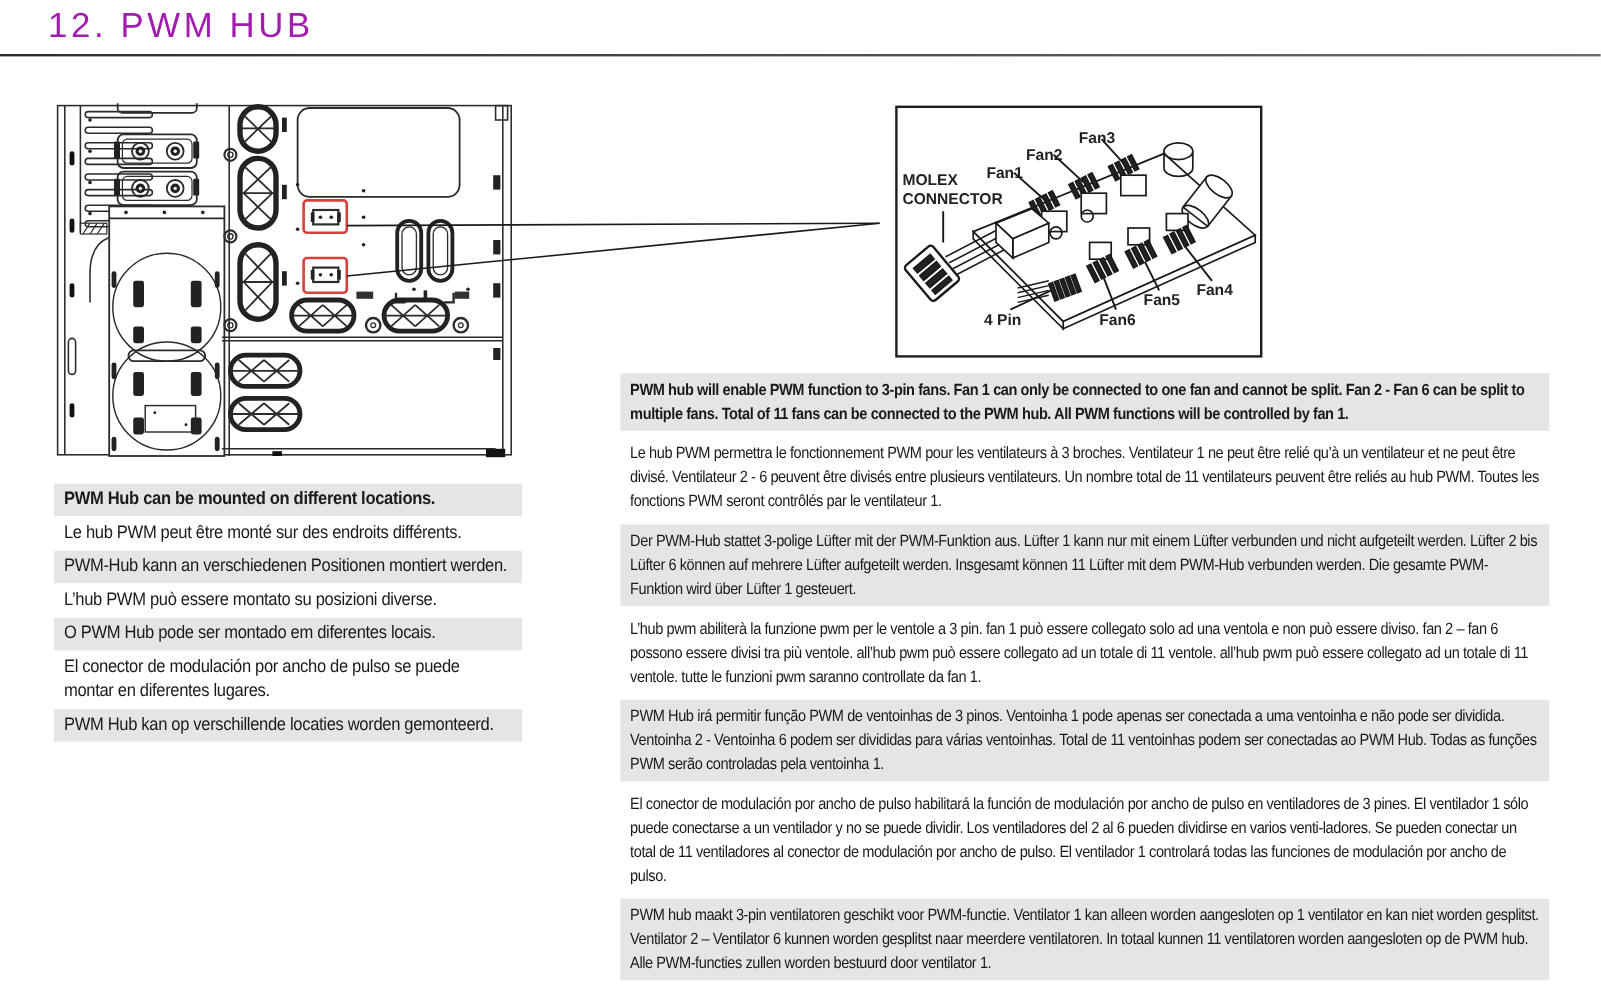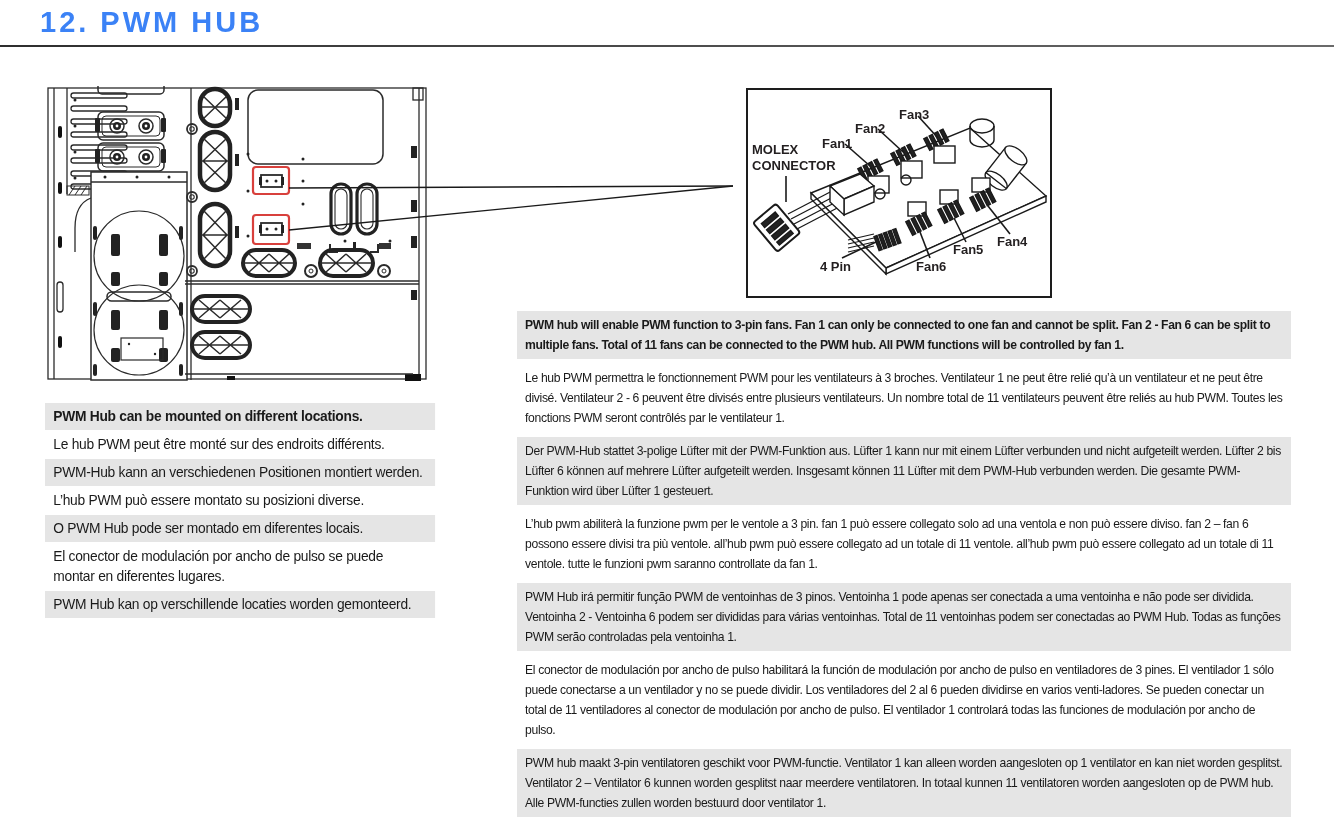--- a/index.html
+++ b/index.html
@@ -10,7 +10,7 @@
   
   .page-title{
     position:absolute;left:40px;top:6px;font-size:29px;letter-spacing:3px;
-    color:#3b82f6;font-weight:700;
+    color:#a21caf;font-weight:400;
   }
   .title-rule{
     position:absolute;left:0;top:45px;width:1334px;height:2px;

